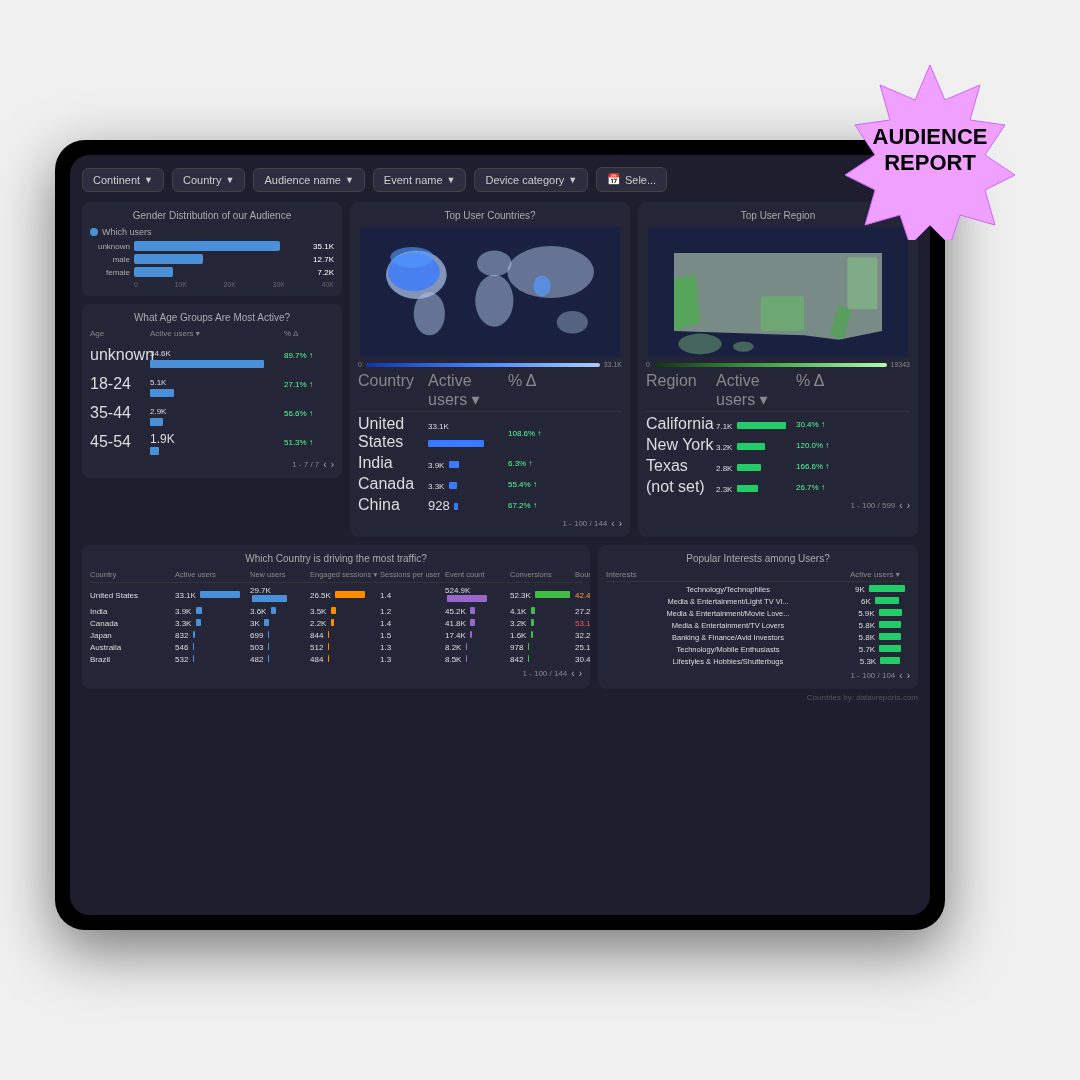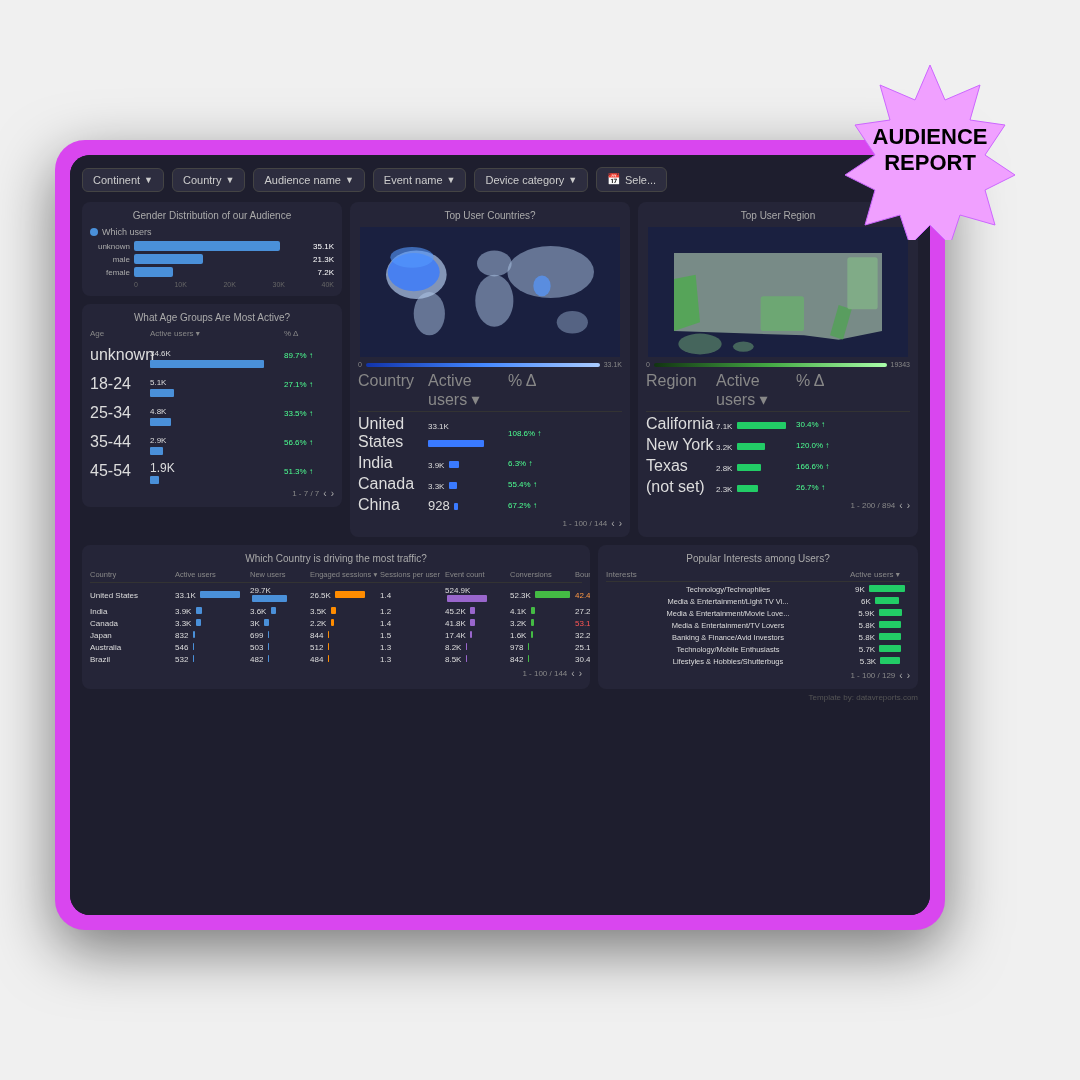--- a/index.html
+++ b/index.html
@@ -42,7 +42,7 @@
       left: 55px;
       width: 890px;
       height: 790px;
-      background: #d946ef;
+      background: #000000;
       border-radius: 30px;
       box-shadow: 0 20px 60px rgba(0,0,0,0.5);
       overflow: hidden;

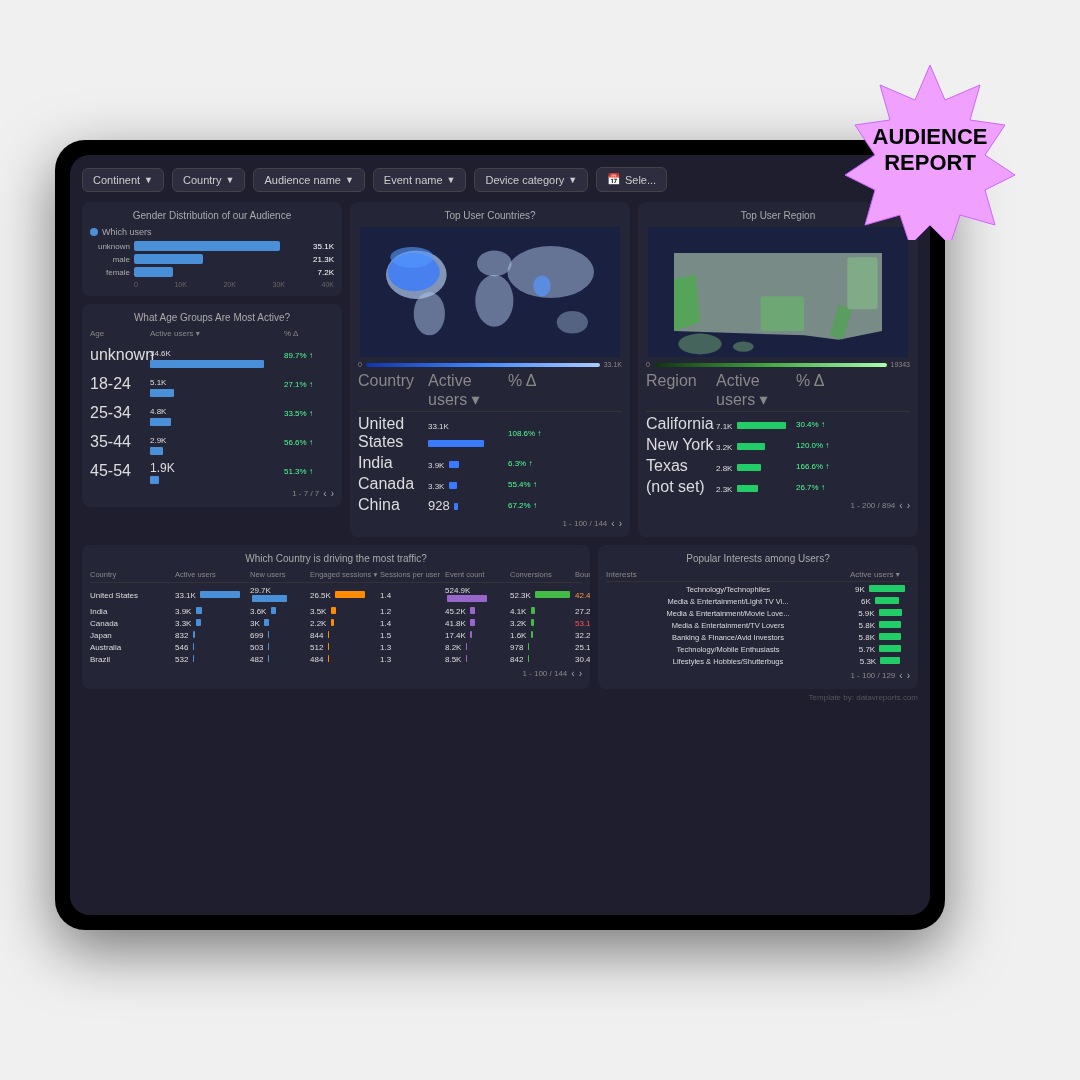--- a/index.html
+++ b/index.html
@@ -394,7 +394,7 @@
     <div class="bar-track">
       <div class="bar-fill" style="width:40%;background:#4a90d9;"></div>
     </div>
-    <span class="bar-value">21.3K</span>
+    <span class="bar-value">12.7K</span>
   </div>
                 <div class="bar-row">
     <span class="bar-label">female</span>

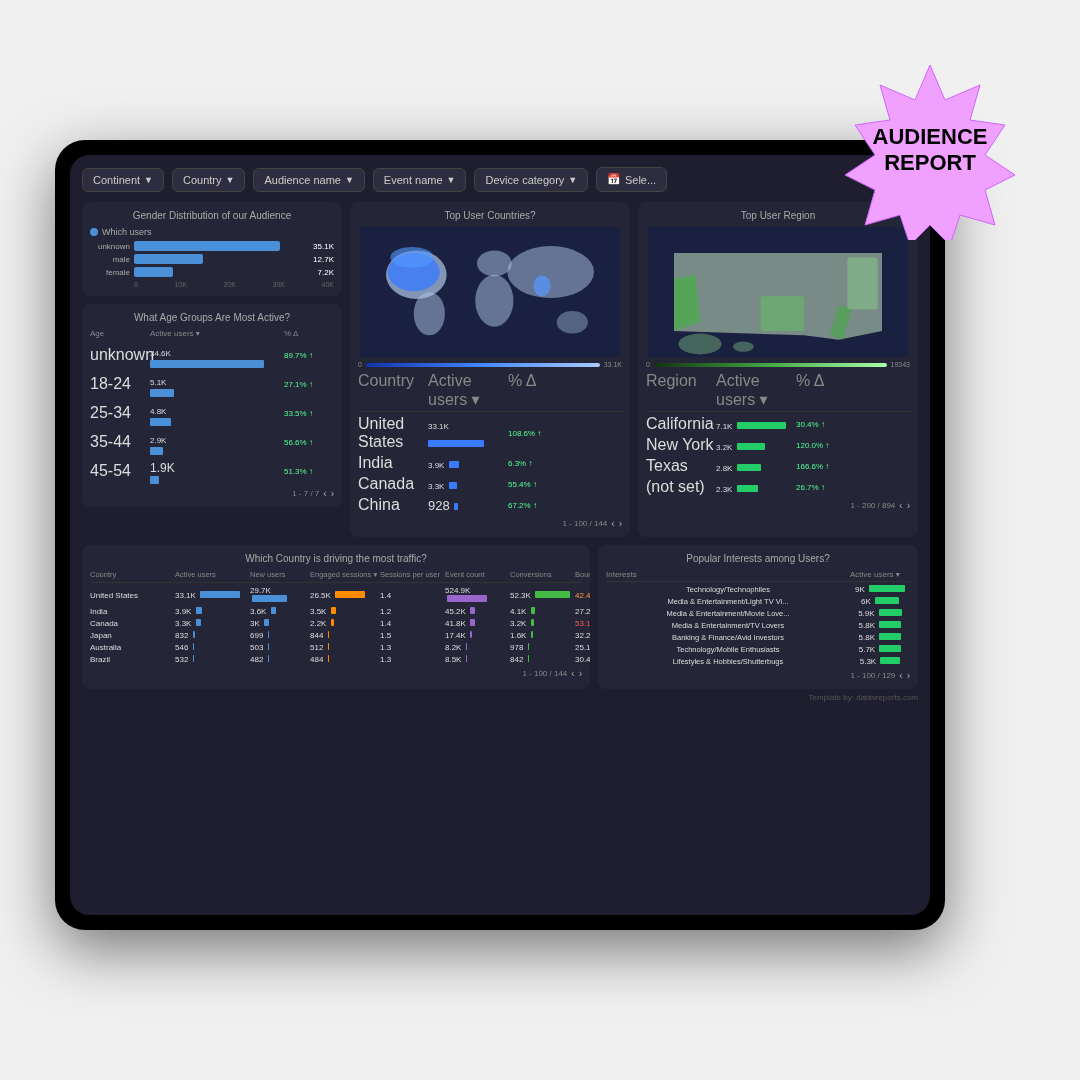--- a/index.html
+++ b/index.html
@@ -438,14 +438,6 @@
     <span class="age-delta">27.1% ↑</span>
   </div>
                 <div class="age-table-row">
-    <span>25-34</span>
-    <div>
-      <span style="font-size:8px;color:#ddd;">4.8K</span>
-      <div class="age-bar" style="width:16%;"></div>
-    </div>
-    <span class="age-delta">33.5% ↑</span>
-  </div>
-                <div class="age-table-row">
     <span>35-44</span>
     <div>
       <span style="font-size:8px;color:#ddd;">2.9K</span>

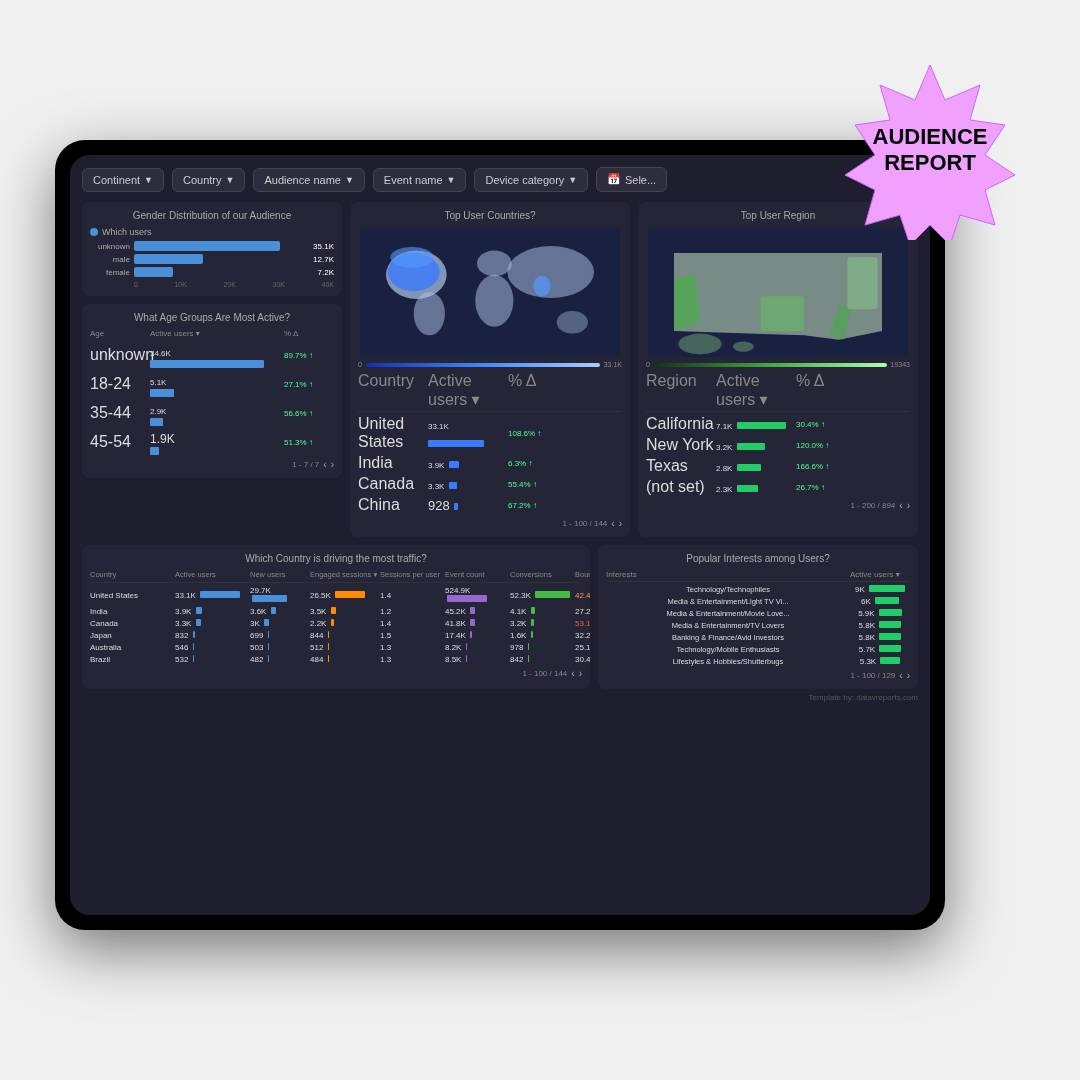--- a/index.html
+++ b/index.html
@@ -611,7 +611,7 @@
   </div>
             </div>
           <div class="pagination">
-            <span>1 - 200 / 894</span>
+            <span>1 - 100 / 599</span>
             <span class="pag-arrow">‹</span>
             <span class="pag-arrow">›</span>
           </div>

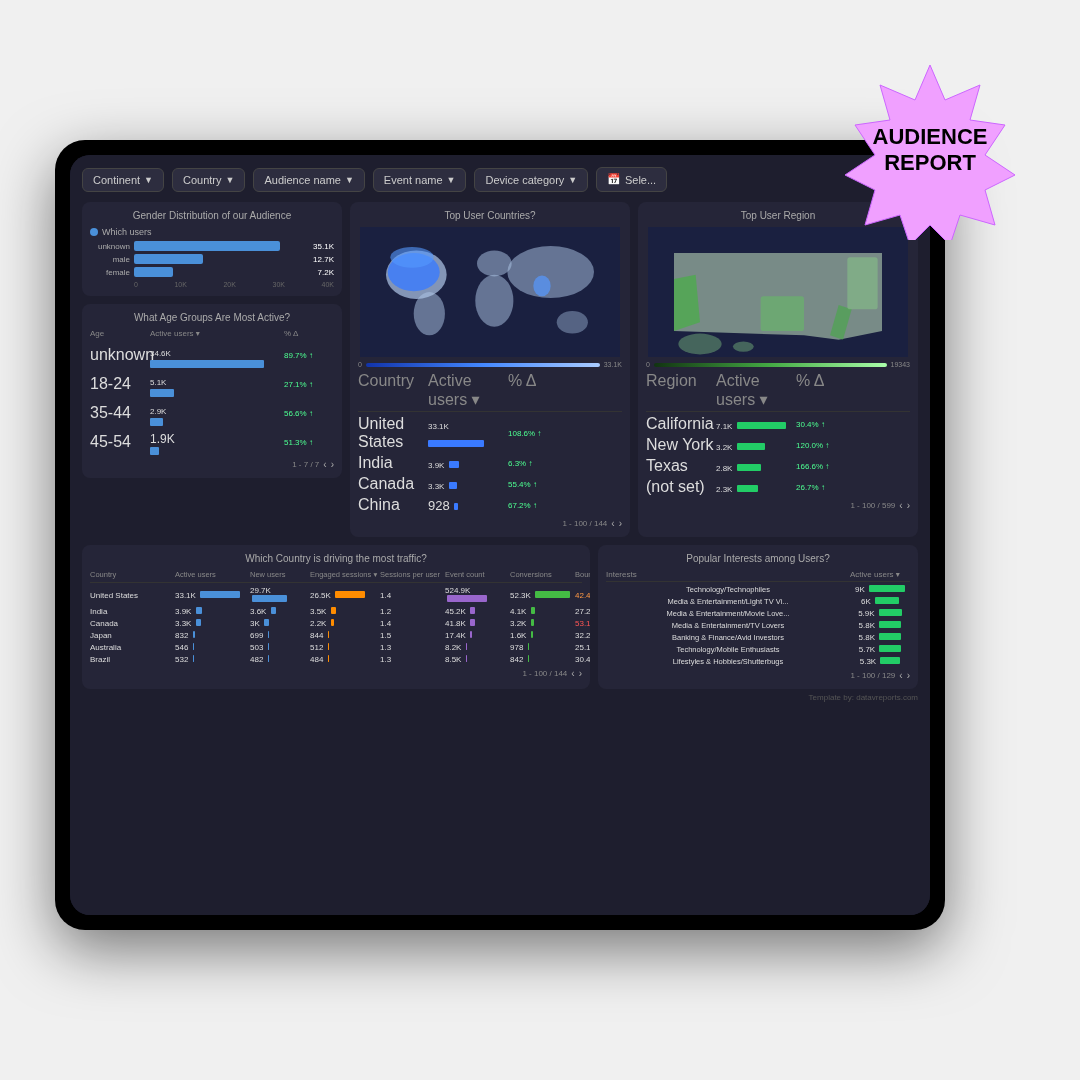--- a/index.html
+++ b/index.html
@@ -849,7 +849,7 @@
   </div>
             </div>
           <div class="pagination">
-            <span>1 - 100 / 129</span>
+            <span>1 - 100 / 104</span>
             <span class="pag-arrow">‹</span>
             <span class="pag-arrow">›</span>
           </div>

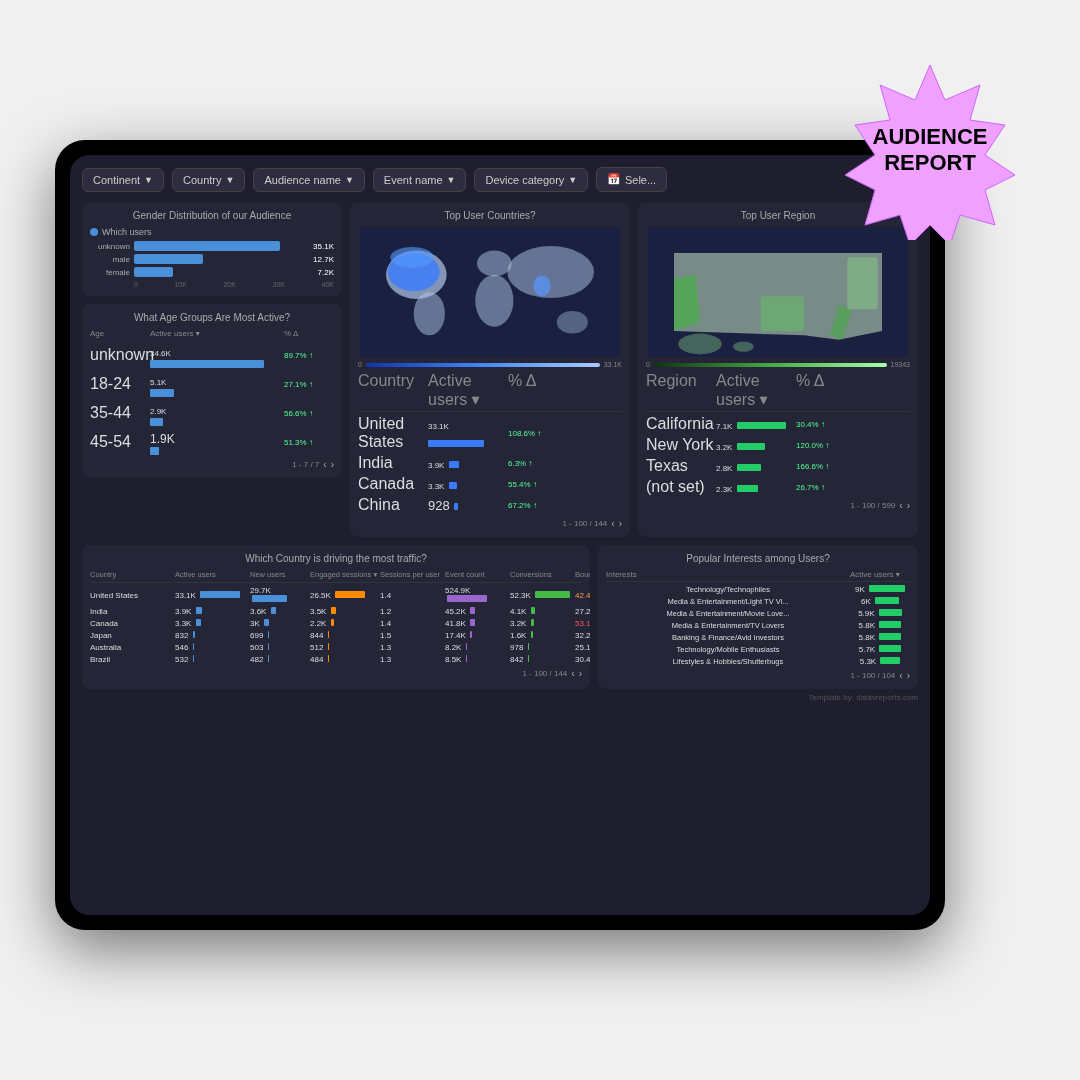--- a/index.html
+++ b/index.html
@@ -856,7 +856,7 @@
         </div>
       </div>
 
-      <div class="footer-text">Template by: datavreports.com</div>
+      <div class="footer-text">Countries by: datavreports.com</div>
 
     </div>
   </div>

